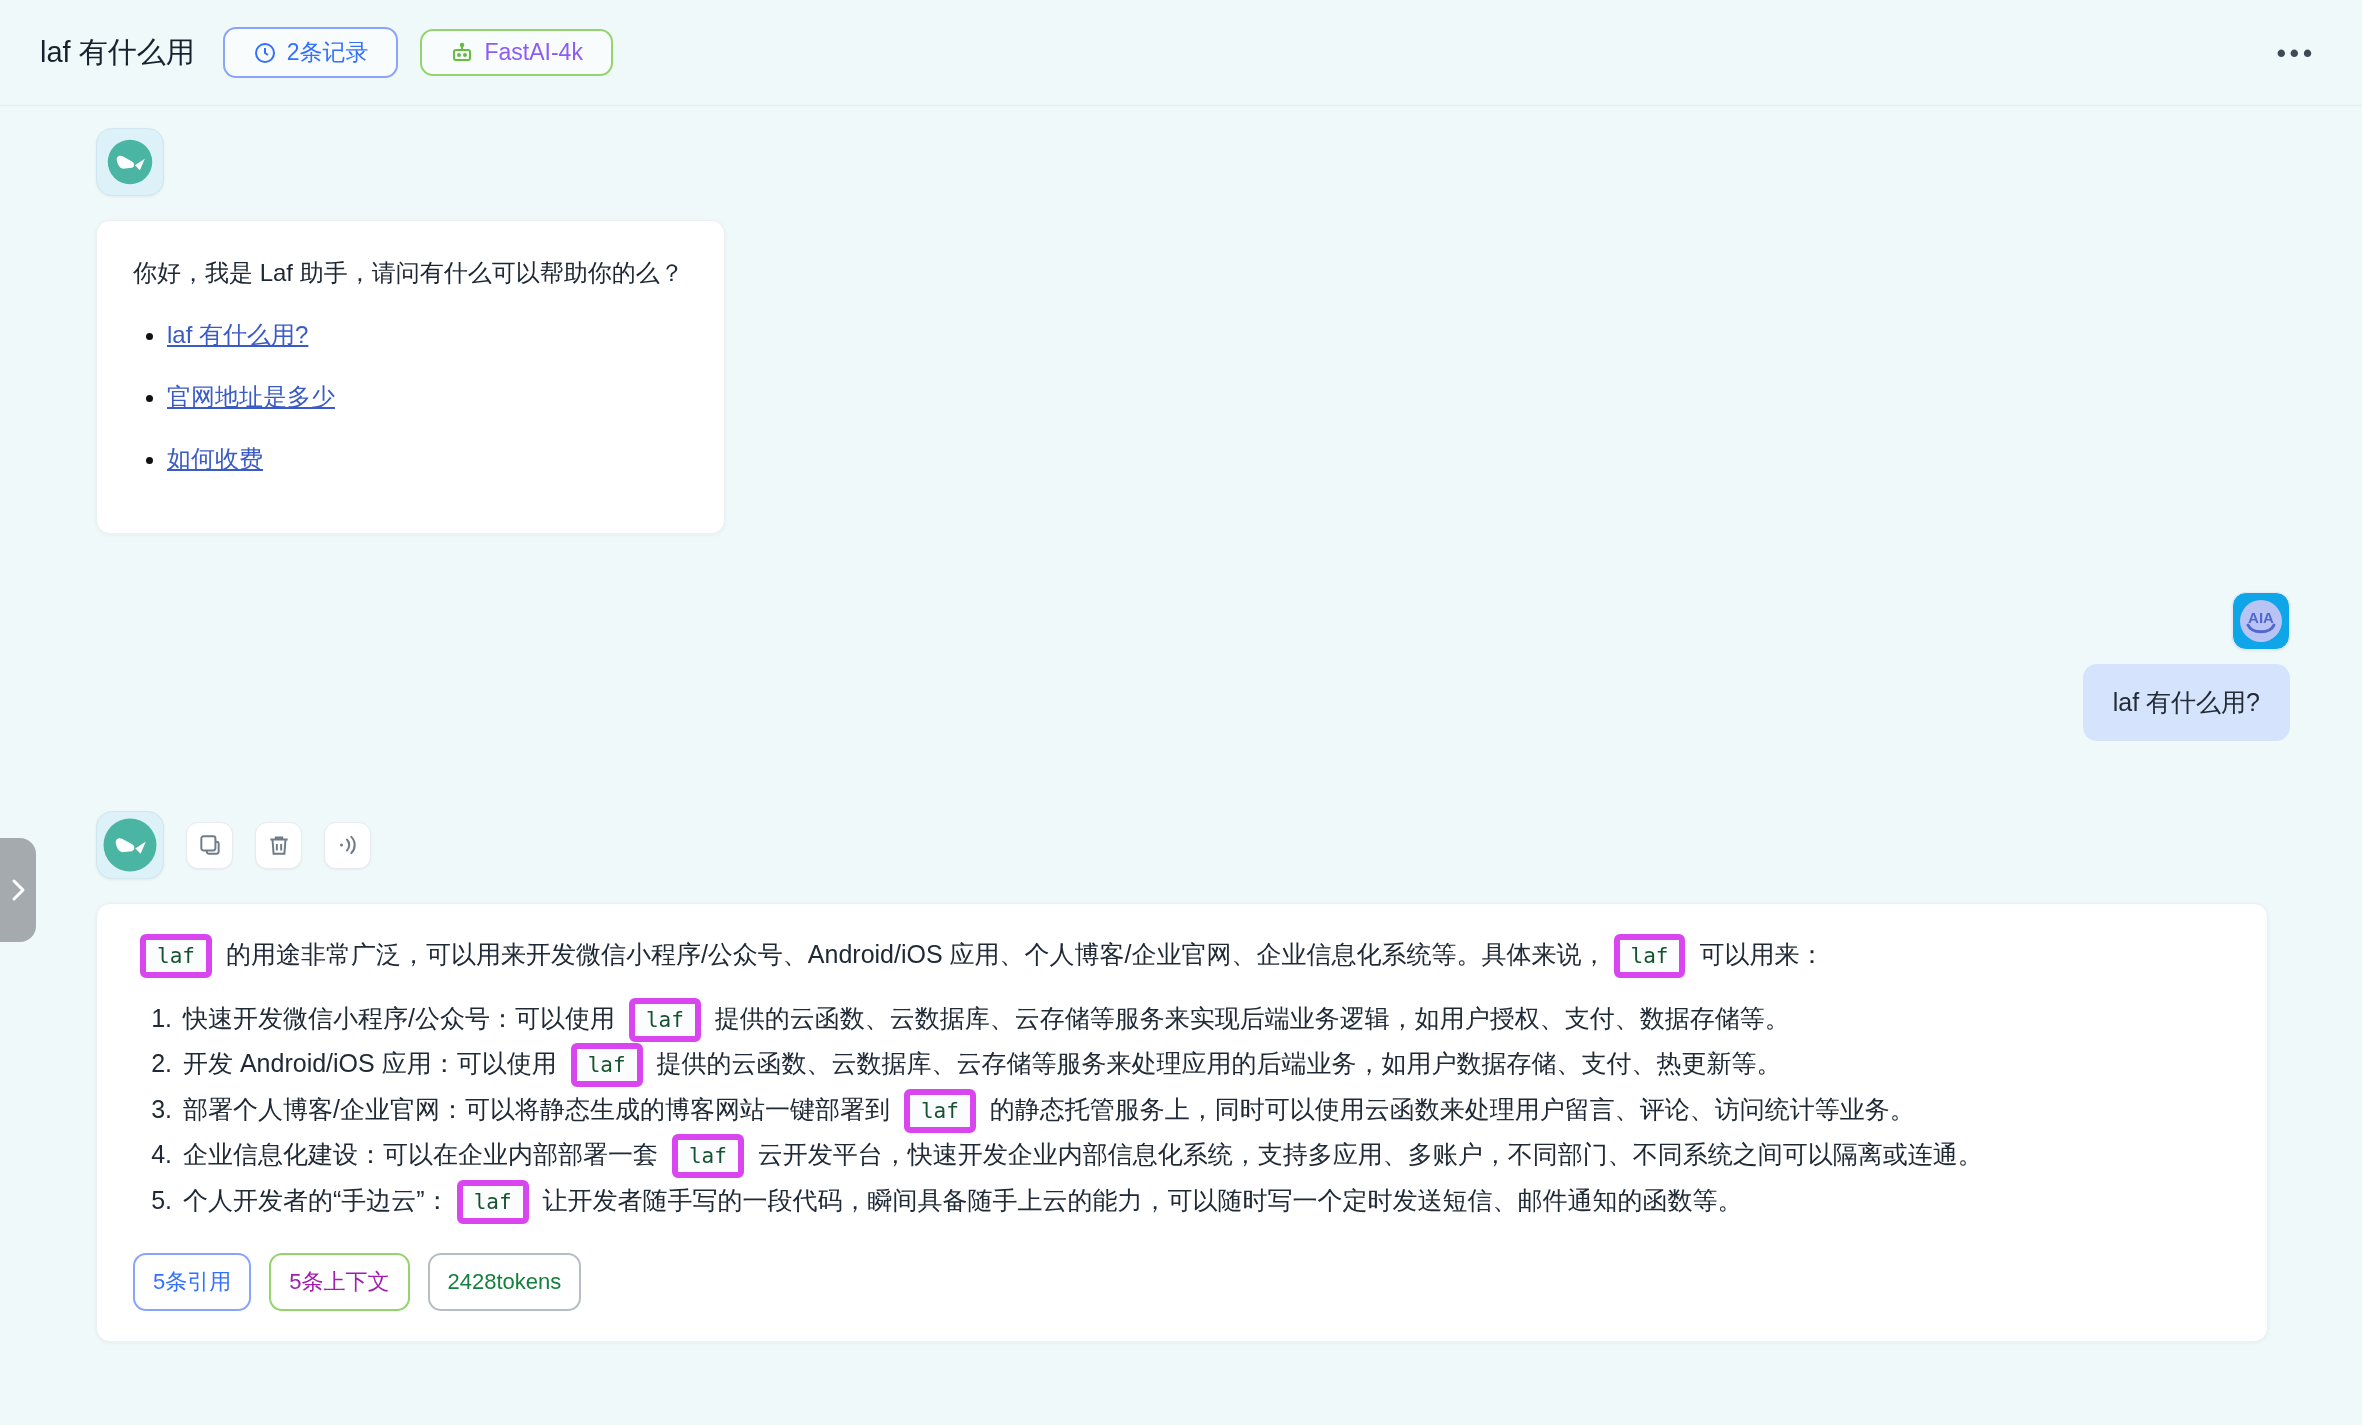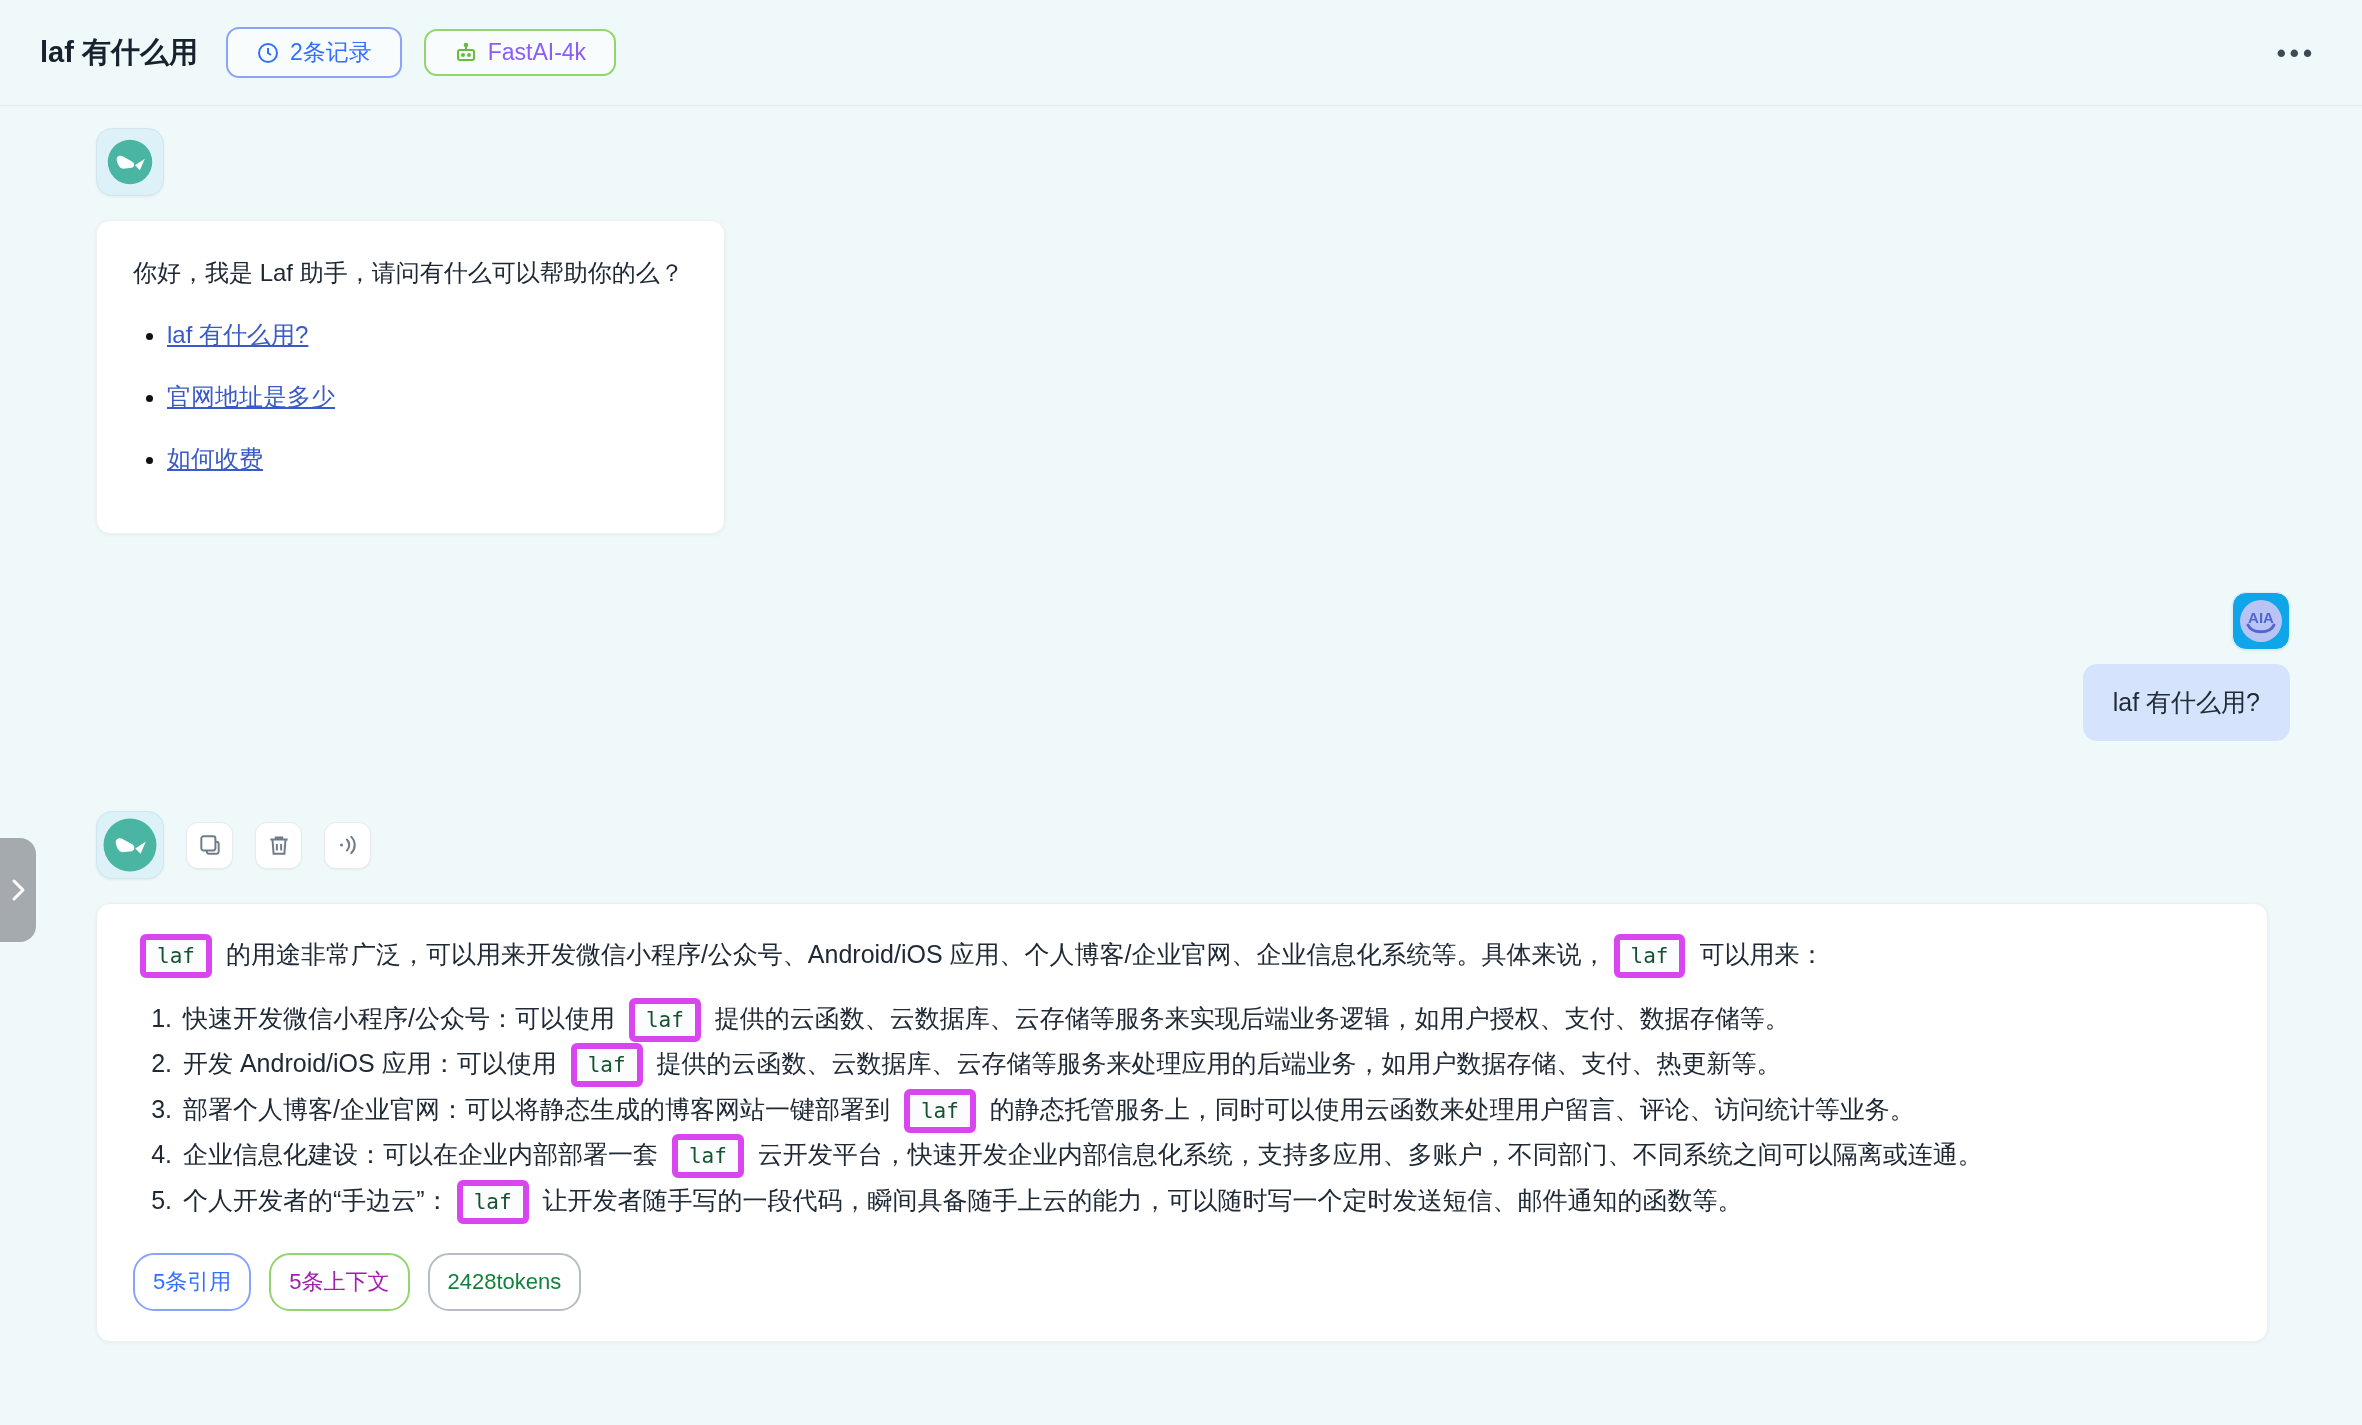--- a/index.html
+++ b/index.html
@@ -23,7 +23,7 @@
   }
   .title {
     font-size: 29px;
-    font-weight: 700;
+    font-weight: 400;
     color: #18222e;
     margin-right: 28px;
   }

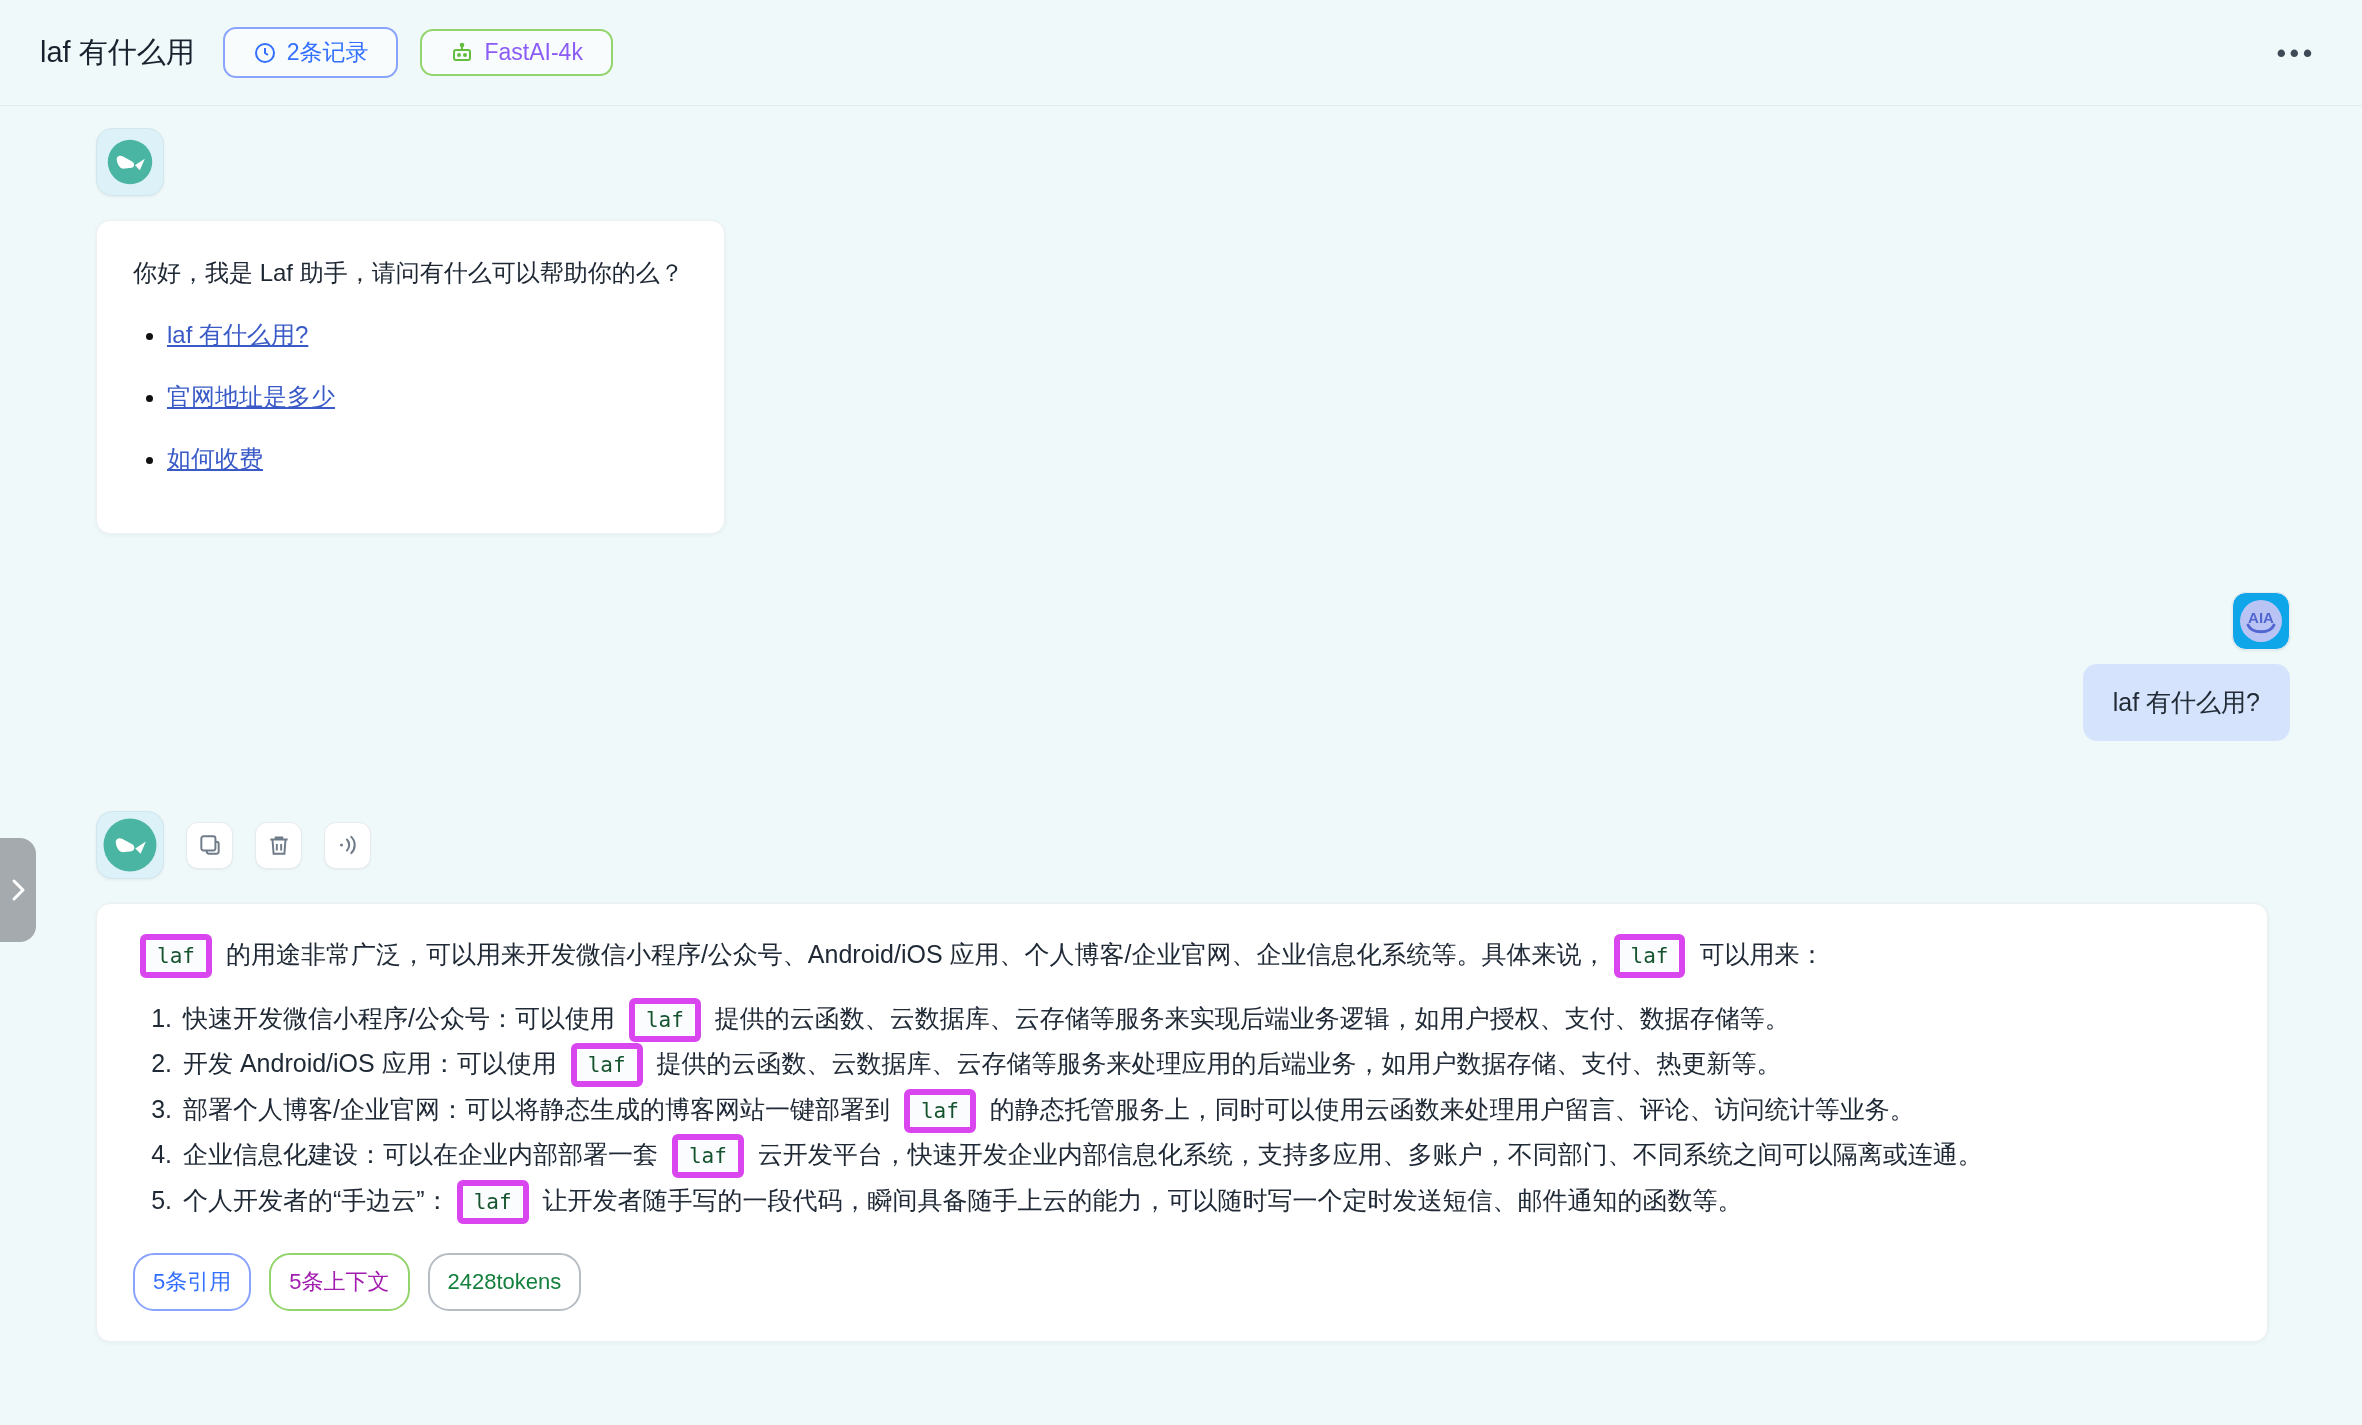--- a/index.html
+++ b/index.html
@@ -154,7 +154,7 @@
   .tag {
     font-size: 22px;
     padding: 7px 18px;
-    border-radius: 21px;
+    border-radius: 13px;
     border: 2px solid;
     background: #fff;
     cursor: pointer;

